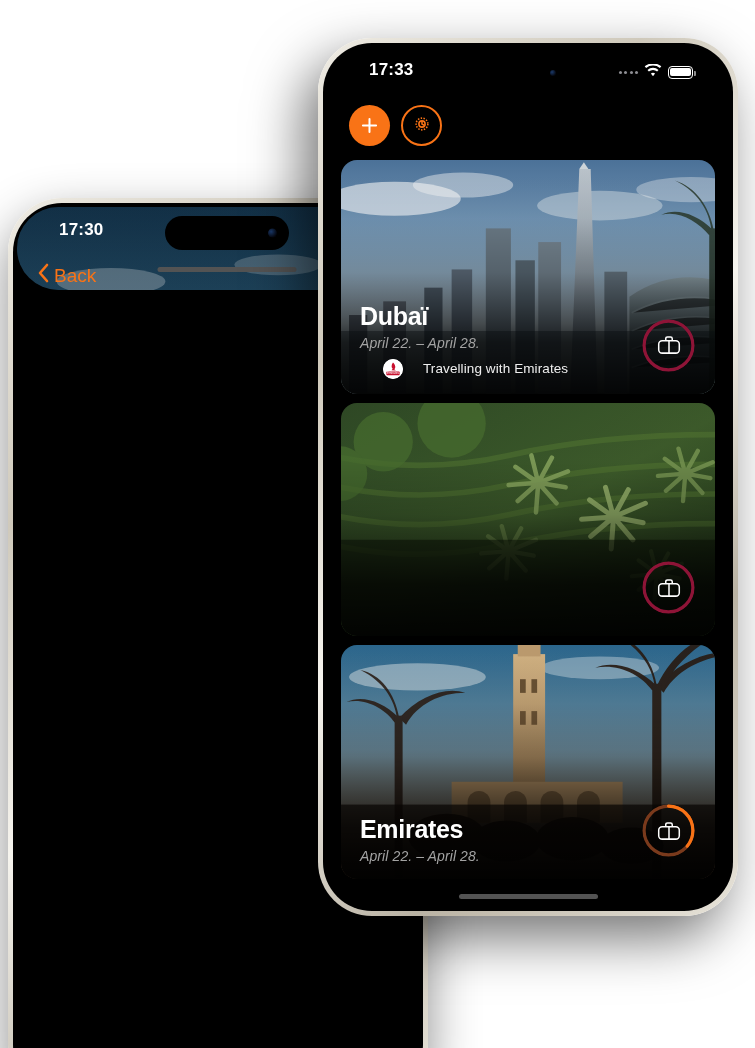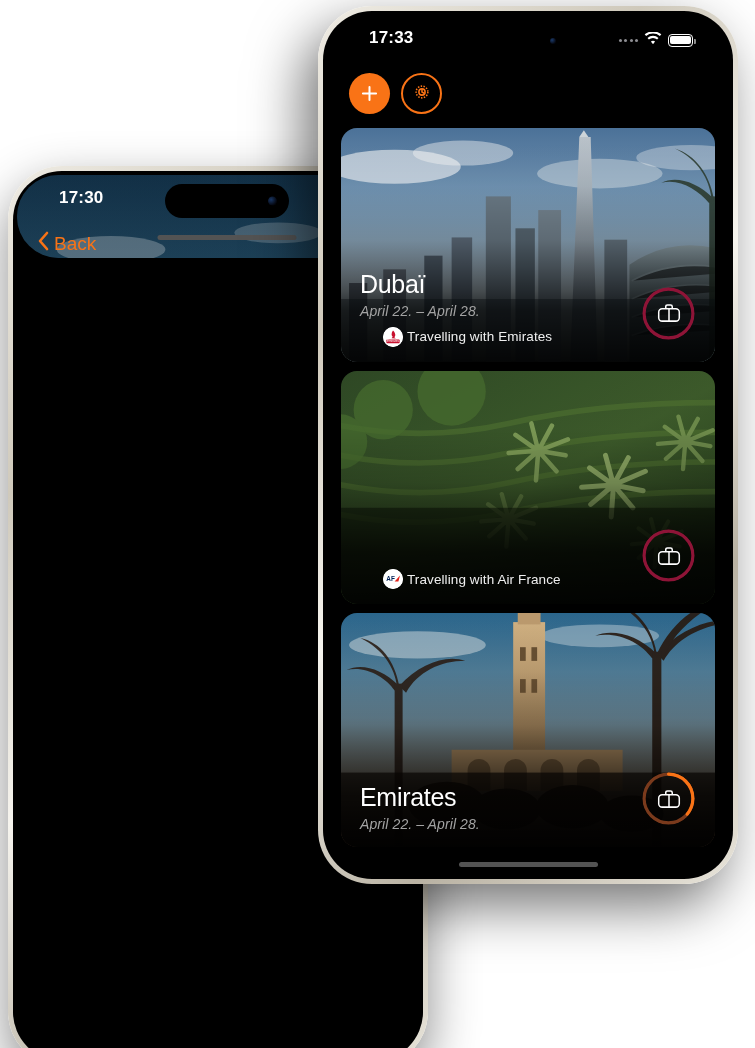--- a/index.html
+++ b/index.html
@@ -9,7 +9,7 @@
 
   
   .phone{position:absolute;border-radius:54px;overflow:hidden;
-         background:linear-gradient(135deg,#efece4 0%,#cfc9bb 25%,#f6f4ee 50%,#b9b2a3 75%,#e8e4da 100%);}
+         background:linear-gradient(135deg,#efece4 0%,#cfc9bb 25%,#f6f4ee 50%,#b9b2a3 75%,#e8e4da 100%);margin-top:32px;}
   .phone .bezel{position:absolute;inset:5px;border-radius:49px;background:#000;}
   .screen{position:absolute;inset:9px;border-radius:45px;overflow:hidden;background:#000;}
 

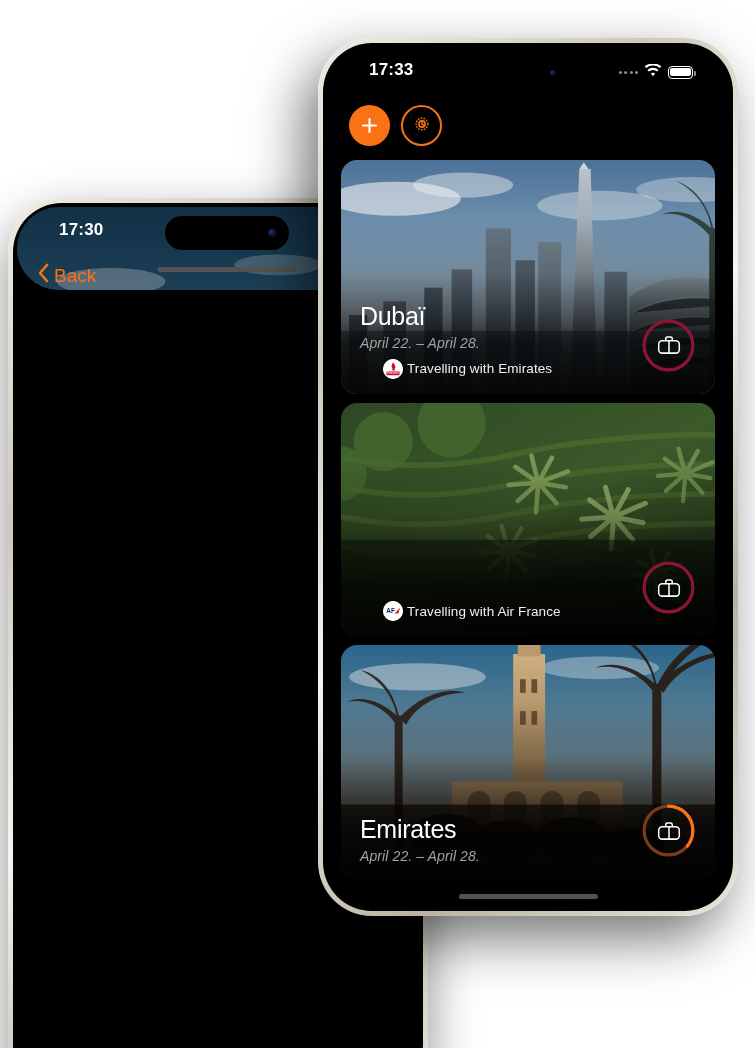--- a/index.html
+++ b/index.html
@@ -58,7 +58,7 @@
   .trip-shade{position:absolute;inset:0;
               background:linear-gradient(to top,rgba(0,0,0,.93) 0%,rgba(0,0,0,.78) 22%,rgba(0,0,0,.22) 52%,rgba(0,0,0,.05) 75%);}
   .trip-info{position:absolute;left:19px;bottom:15px;right:92px;}
-  .trip-name{color:#fff;font-size:25px;font-weight:normal;letter-spacing:-.3px;line-height:1.12;}
+  .trip-name{color:#fff;font-size:25px;font-weight:bold;letter-spacing:-.3px;line-height:1.12;}
   .trip-dates{color:#a3a3a3;font-size:14px;margin-top:5px;letter-spacing:.1px;font-style:italic;}
   .trip-airline{display:flex;align-items:center;gap:4px;margin-top:8px;padding-left:23px;}
   .airline-logo{width:20px;height:20px;border-radius:50%;background:#fff;flex:none;

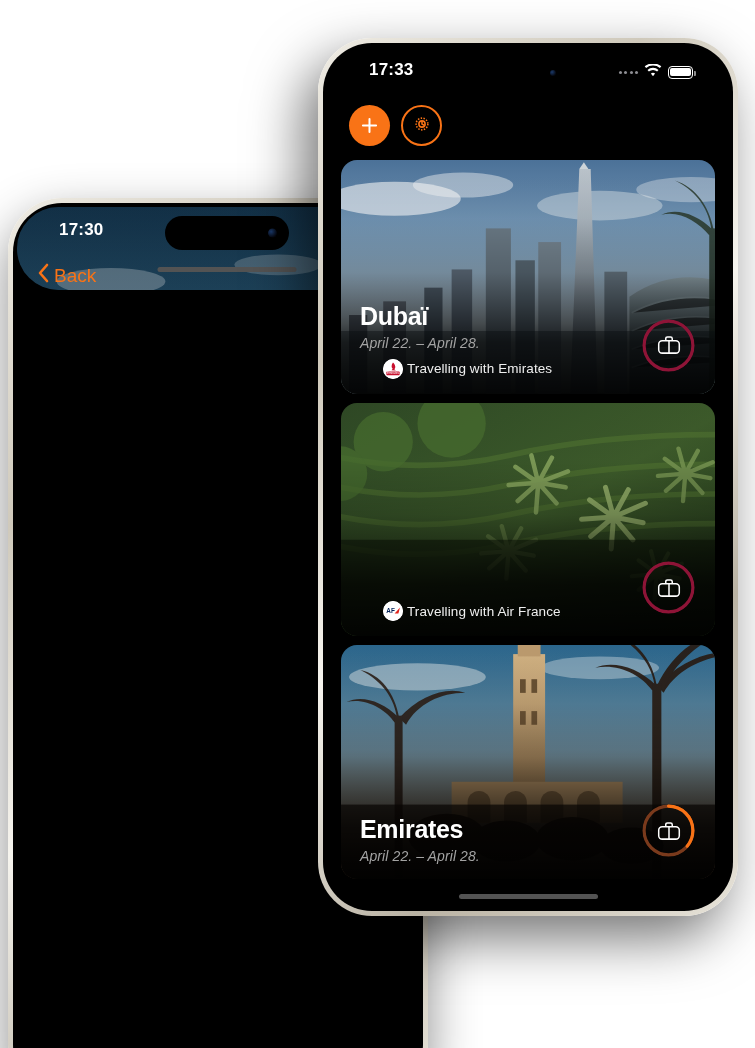--- a/index.html
+++ b/index.html
@@ -60,7 +60,7 @@
   .trip-info{position:absolute;left:19px;bottom:15px;right:92px;}
   .trip-name{color:#fff;font-size:25px;font-weight:bold;letter-spacing:-.3px;line-height:1.12;}
   .trip-dates{color:#a3a3a3;font-size:14px;margin-top:5px;letter-spacing:.1px;font-style:italic;}
-  .trip-airline{display:flex;align-items:center;gap:4px;margin-top:8px;padding-left:23px;}
+  .trip-airline{display:flex;align-items:center;gap:20px;margin-top:8px;padding-left:23px;}
   .airline-logo{width:20px;height:20px;border-radius:50%;background:#fff;flex:none;
                 position:relative;overflow:hidden;}
   .airline-text{color:#efefef;font-size:13.5px;letter-spacing:.1px;}

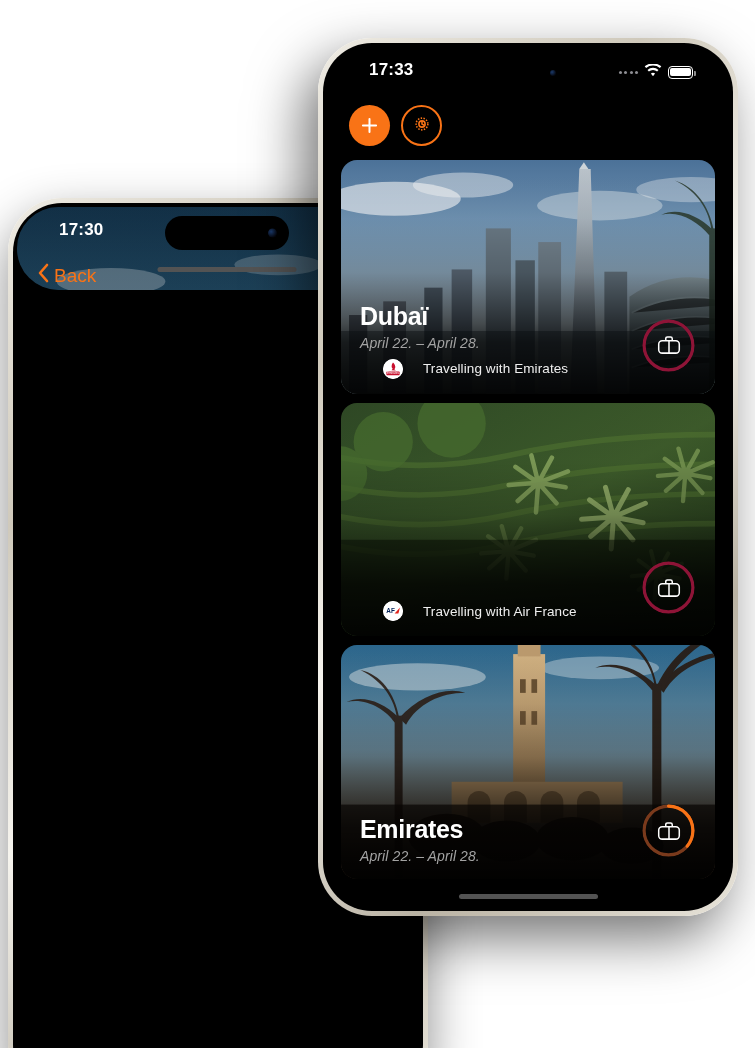--- a/index.html
+++ b/index.html
@@ -370,16 +370,6 @@
         </div>
         <div class="trip-shade"></div>
         <div class="trip-info">
-          <div class="trip-airline">
-            <span class="airline-logo">
-              <svg width="20" height="20" viewBox="0 0 20 20">
-                <circle cx="10" cy="10" r="10" fill="#fff"></circle>
-                <text x="7.6" y="12.4" font-size="6.4" font-weight="bold" fill="#002157" text-anchor="middle" font-family="sans-serif">AF</text>
-                <path d="M11.6 12.6 L17 6.6 L15.4 12.6 Z" fill="#E2231A"></path>
-              </svg>
-            </span>
-            <span class="airline-text">Travelling with Air France</span>
-          </div>
         </div>
         <div class="trip-bag">
           <svg class="ring" viewBox="0 0 53 53">

